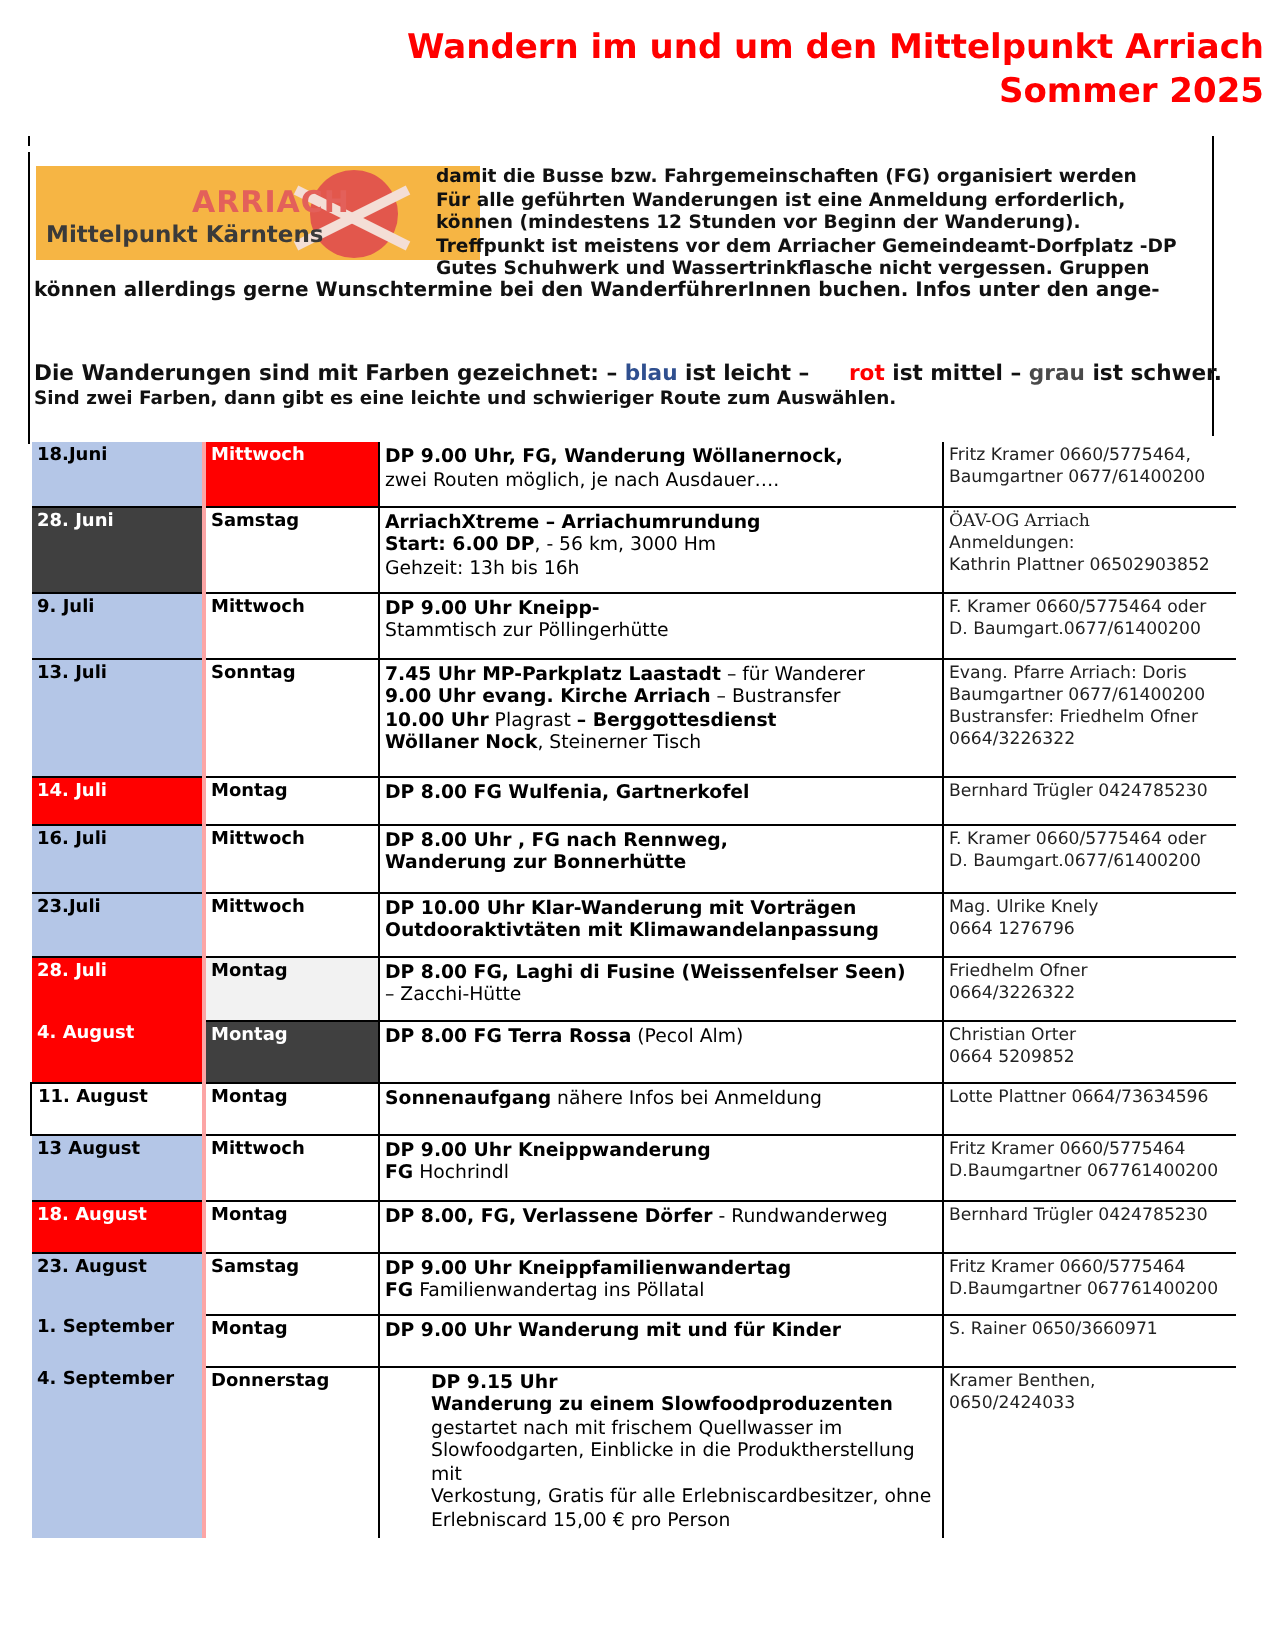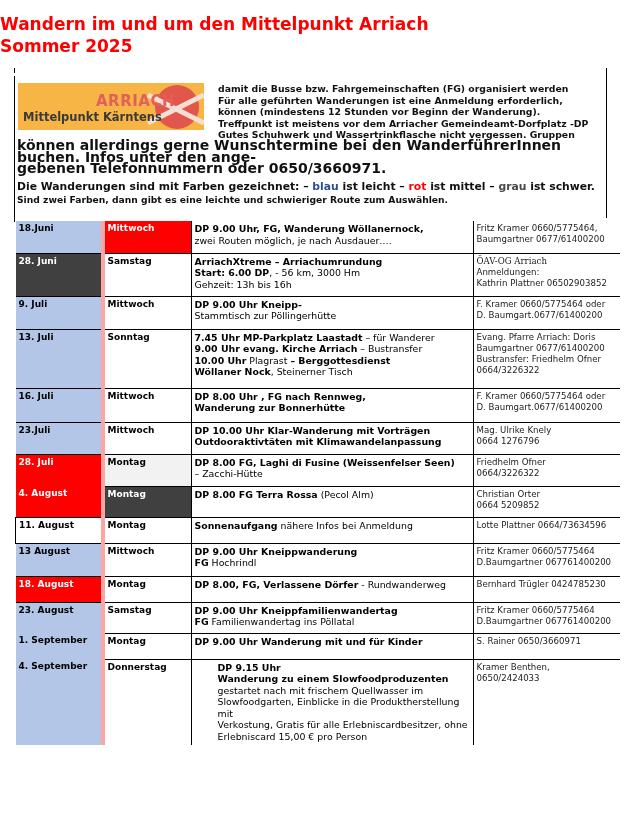--- a/index.html
+++ b/index.html
@@ -5,7 +5,7 @@
   html, body { margin: 0; padding: 0; background: #ffffff; }
   body { width: 632px; height: 825px; position: relative; overflow: hidden;
          font-family: "DejaVu Sans", sans-serif; color: #000; }
-  .title { position: absolute; left: 0; width: 632px; text-align: left;
+  .title { position: absolute; left: 0; width: 632px; text-align: right;
            color: #ff0000; font-weight: bold; font-size: 17px; line-height: 22px; }
   .t1 { top: 13px; }
   .t2 { top: 35px; }

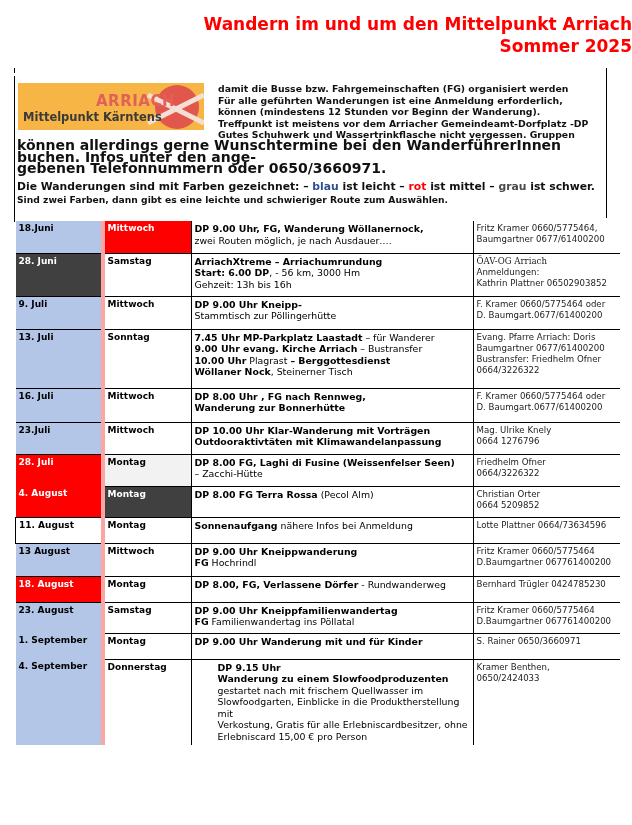--- a/index.html
+++ b/index.html
@@ -10,7 +10,7 @@
   .t1 { top: 13px; }
   .t2 { top: 35px; }
   .vline { position: absolute; top: 68px; width: 1px; background: #000; }
-  .logo { position: absolute; left: 18px; top: 83px; width: 186px; height: 47px; background: #f6b544; overflow: hidden; }
+  .logo { position: absolute; left: 18px; top: 83px; width: 186px; height: 47px; background: #f6b544; overflow: hidden; padding-left: 36px; }
   .logo .arriach { position: absolute; left: 78px; top: 9px; font-size: 15px; font-weight: bold; color: #e3605a; letter-spacing: 0.5px; }
   .logo .mp { position: absolute; left: 5px; top: 27px; font-size: 11.5px; font-weight: bold; color: #3a3a3a; }
   .logo .circle { position: absolute; left: 137px; top: 2px; width: 44px; height: 44px; border-radius: 50%; background: #e2574c; }

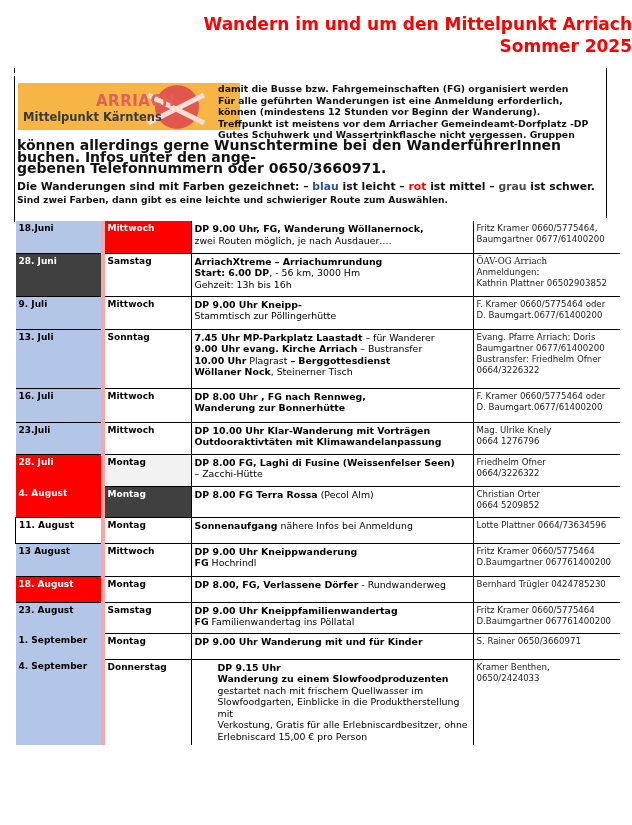--- a/index.html
+++ b/index.html
@@ -16,7 +16,7 @@
   .logo .circle { position: absolute; left: 137px; top: 2px; width: 44px; height: 44px; border-radius: 50%; background: #e2574c; }
   .logo svg { position: absolute; left: 128px; top: 4px; }
   .intro-right { position: absolute; left: 218px; top: 83px; width: 400px; font-size: 9.3px; line-height: 11.5px; font-weight: bold; color: #111; }
-  .intro-full { position: absolute; left: 17px; top: 140px; width: 600px; font-size: 14px; line-height: 11.5px; font-weight: bold; color: #111; }
+  .intro-full { position: absolute; left: 17px; top: 140px; width: 600px; font-size: 10px; line-height: 11.5px; font-weight: bold; color: #111; }
   .legend { position: absolute; left: 17px; top: 180px; width: 600px; font-size: 10.8px; font-weight: bold; color: #111; line-height: 13px; }
   .legend .blue { color: #2f4f8f; }
   .legend .red { color: #ff0000; }

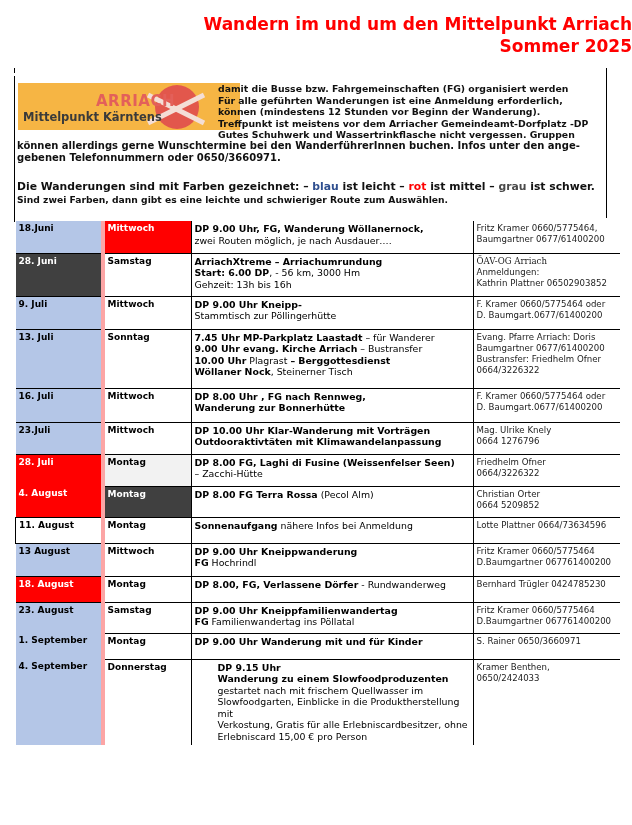--- a/index.html
+++ b/index.html
@@ -66,7 +66,6 @@
 </div>
 <div class="intro-full">
   <span class="line">können allerdings gerne Wunschtermine bei den WanderführerInnen buchen. Infos unter den ange-</span>
-  <span class="line">gebenen Telefonnummern oder 0650/3660971.</span>
 </div>
 
 <div class="legend"><span>Die Wanderungen sind mit Farben gezeichnet:  – </span><span class="blue">blau</span><span> ist leicht – </span><span class="red">rot</span><span> ist mittel – </span><span class="grey">grau</span><span> ist schwer.</span></div>

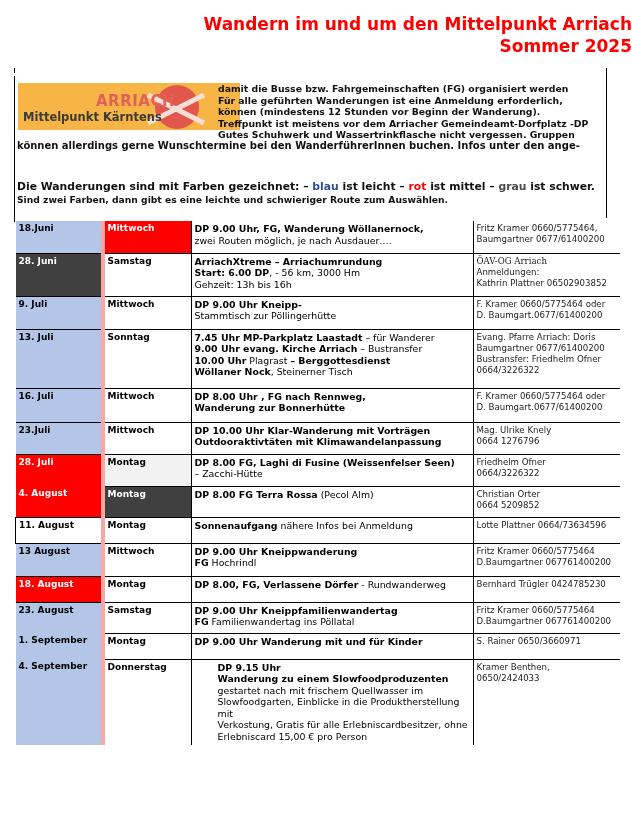--- a/index.html
+++ b/index.html
@@ -19,7 +19,7 @@
   .intro-full { position: absolute; left: 17px; top: 140px; width: 600px; font-size: 10px; line-height: 11.5px; font-weight: bold; color: #111; }
   .legend { position: absolute; left: 17px; top: 180px; width: 600px; font-size: 10.8px; font-weight: bold; color: #111; line-height: 13px; }
   .legend .blue { color: #2f4f8f; }
-  .legend .red { color: #ff0000; }
+  .legend .red { color: #ff0000; margin-left: 16px; }
   .legend .grey { color: #4a4a4a; }
   .legend2 { position: absolute; left: 17px; top: 194px; width: 600px; font-size: 9.2px; font-weight: bold; color: #111; line-height: 11px; }
 

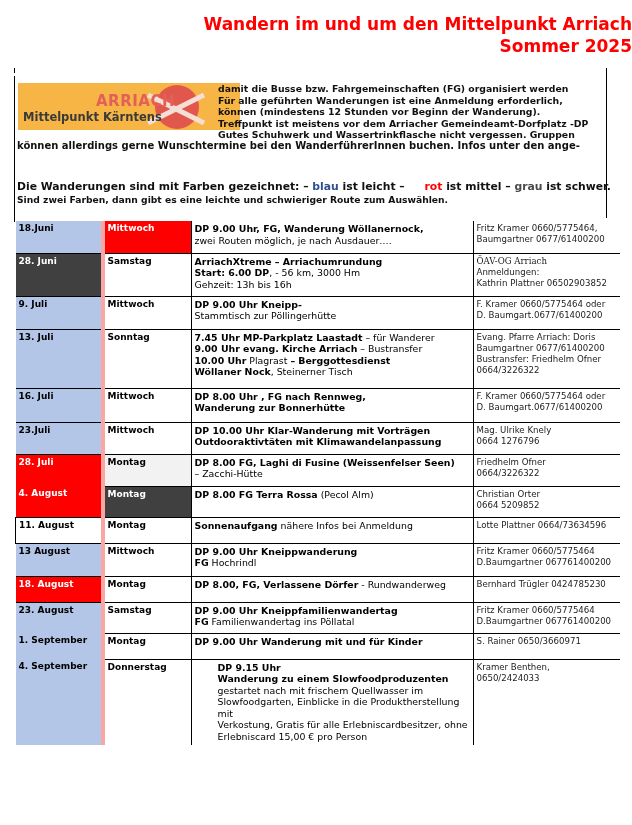--- a/index.html
+++ b/index.html
@@ -26,7 +26,7 @@
   table.sched { position: absolute; left: 15px; top: 221px; width: 593px; border-collapse: collapse; table-layout: fixed; }
   table.sched td { vertical-align: top; padding: 2px 3px 2px 3px; font-size: 9.4px; line-height: 11.6px; border-bottom: 1px solid #000; }
   table.sched td.c-date { width: 79px; font-weight: bold; font-size: 9px; }
-  table.sched td.c-day { width: 80px; font-weight: bold; font-size: 9px; border-left: 4px solid #fca5a5; }
+  table.sched td.c-day { width: 80px; font-weight: bold; font-size: 9px; border-left: 2px solid #fca5a5; }
   table.sched td.c-desc { width: 275px; border-left: 1px solid #000; }
   table.sched td.c-contact { width: 140px; border-left: 1px solid #000; font-size: 8.6px; line-height: 11px; color: #222; }
   .bg-blue { background: #b4c6e7; }

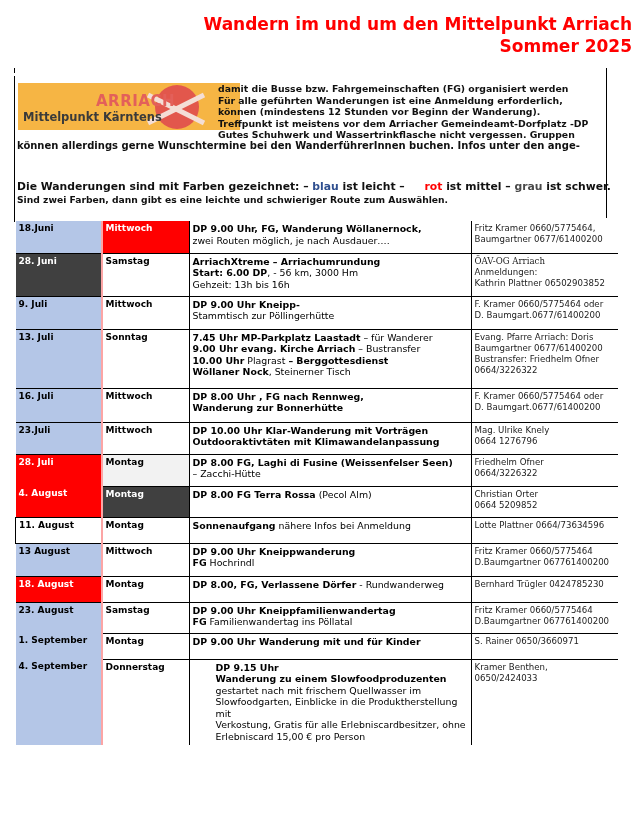--- a/index.html
+++ b/index.html
@@ -132,6 +132,16 @@
     </td>
   </tr>
 
+  <tr style="height:24px;">
+    <td class="c-date bg-red">14. Juli</td>
+    <td class="c-day">Montag</td>
+    <td class="c-desc">
+      <span class="line b">DP 8.00 FG Wulfenia, Gartnerkofel</span>
+    </td>
+    <td class="c-contact">
+      <span class="line">Bernhard Trügler 0424785230</span>
+    </td>
+  </tr>
 
   <tr style="height:34px;">
     <td class="c-date bg-blue">16. Juli</td>

